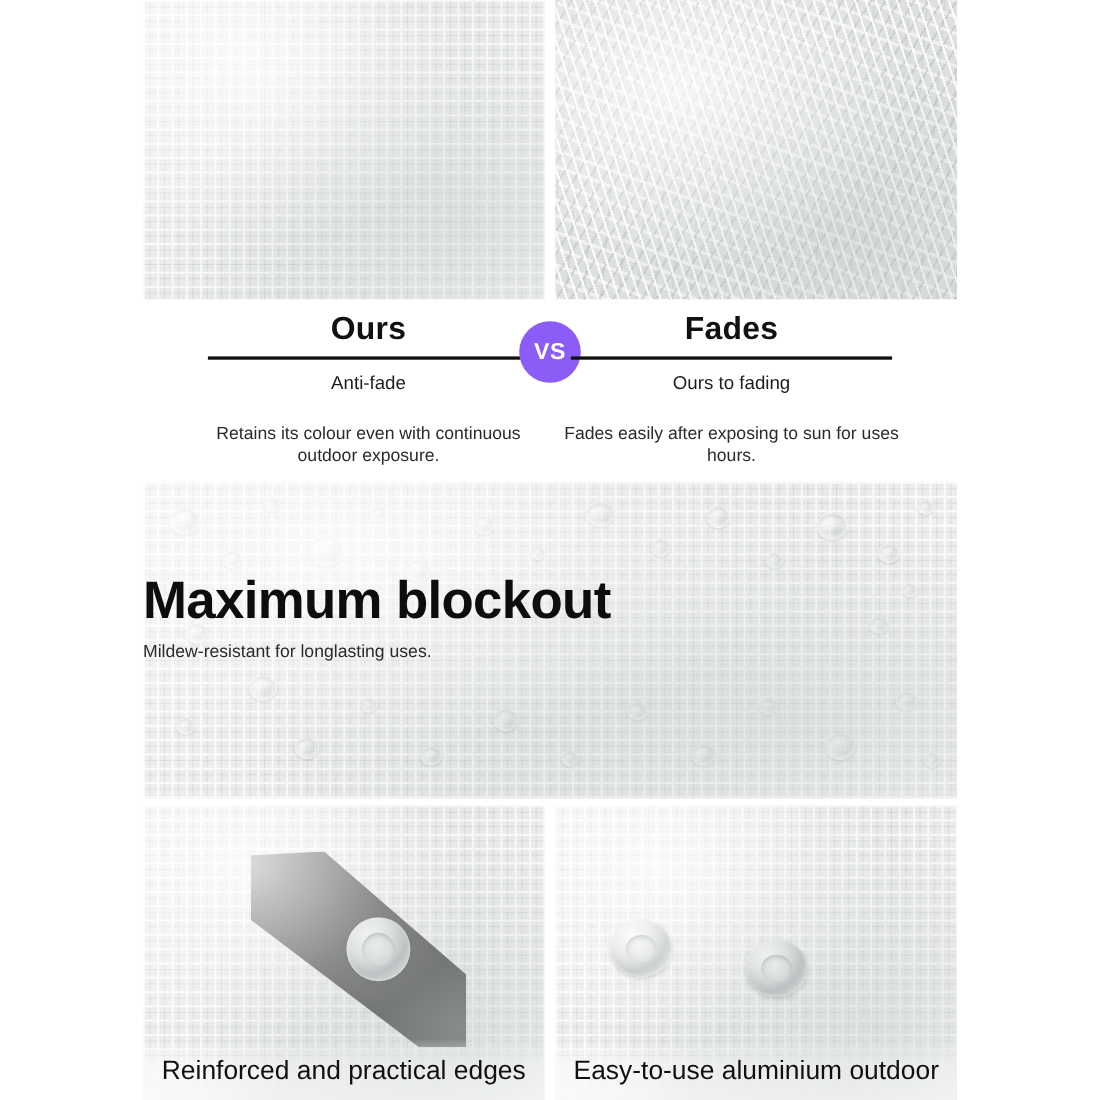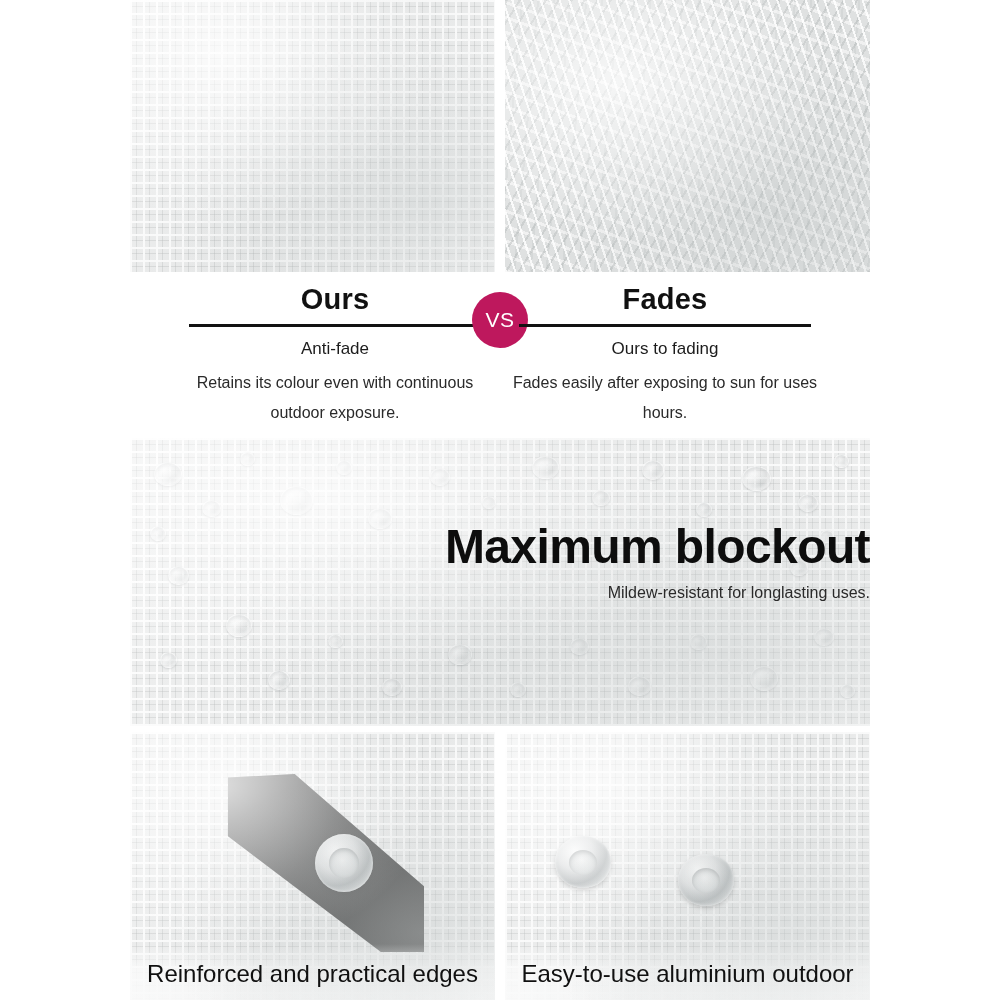--- a/index.html
+++ b/index.html
@@ -124,10 +124,10 @@
     width: 56px;
     height: 56px;
     border-radius: 50%;
-    background: #be185d;
+    background: #8b5cf6;
     color: #ffffff;
     font-size: 21px;
-    font-weight: normal;
+    font-weight: bold;
     display: flex;
     align-items: center;
     justify-content: center;

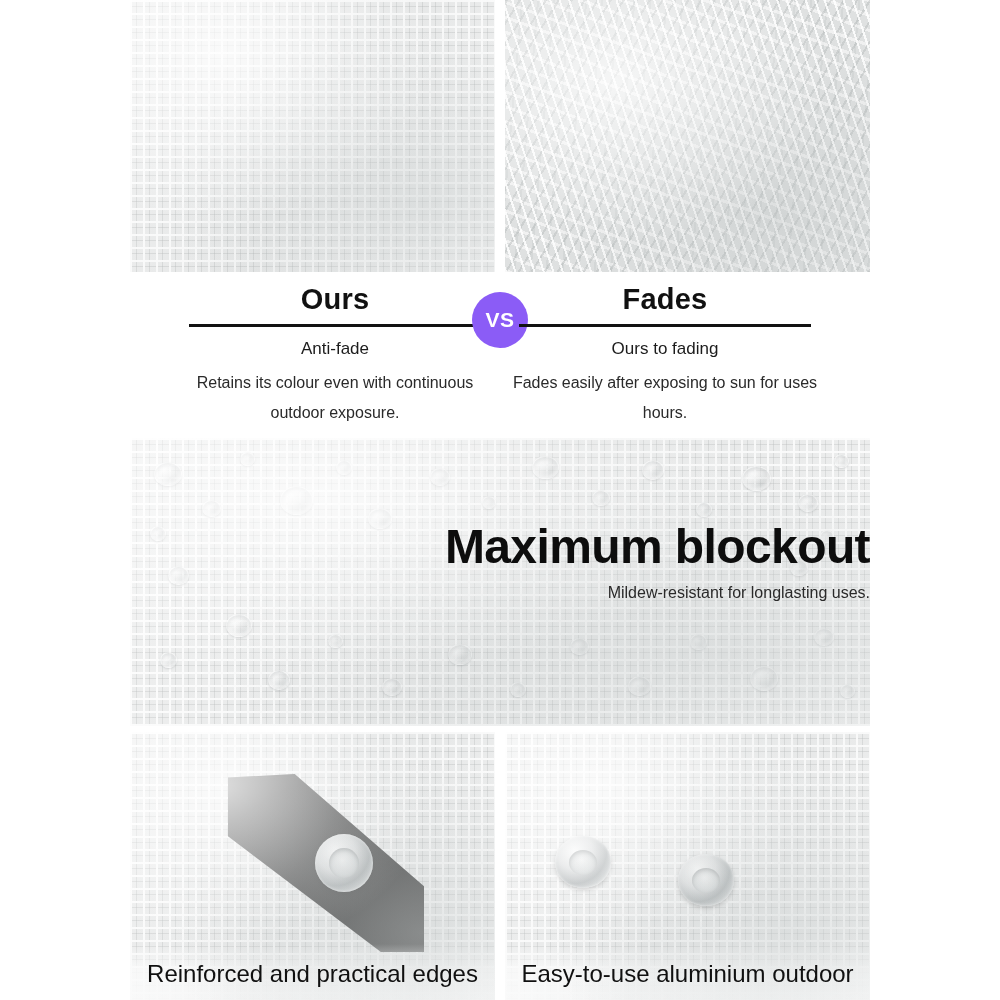--- a/index.html
+++ b/index.html
@@ -113,8 +113,8 @@
   .compare-desc {
     font-size: 16px;
     color: #2a2a2a;
-    margin-top: 8px;
-    line-height: 30px;
+    margin-top: 25px;
+    line-height: 20px;
   }
 
   .vs-badge {

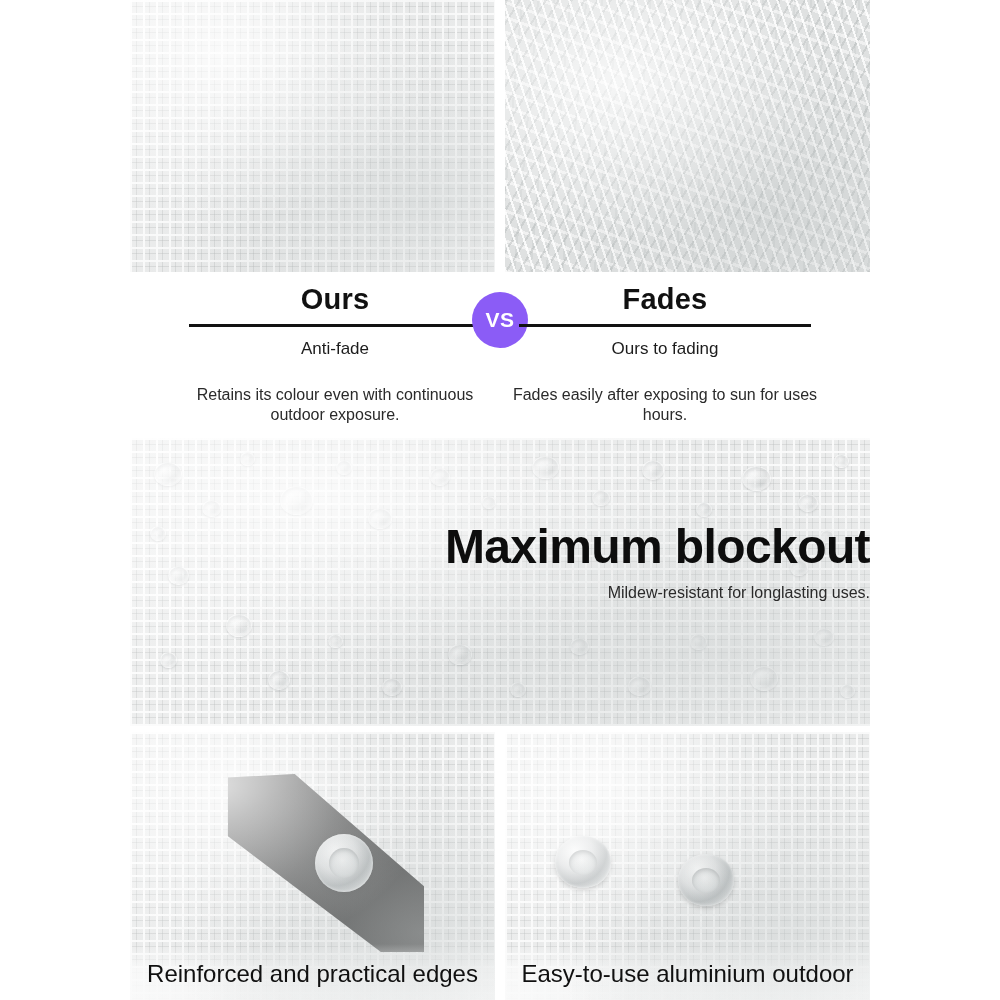--- a/index.html
+++ b/index.html
@@ -165,7 +165,7 @@
     left: 0;
     right: 0;
     top: 82px;
-    text-align: right;
+    text-align: left;
     z-index: 3;
   }
   .hero-title {

